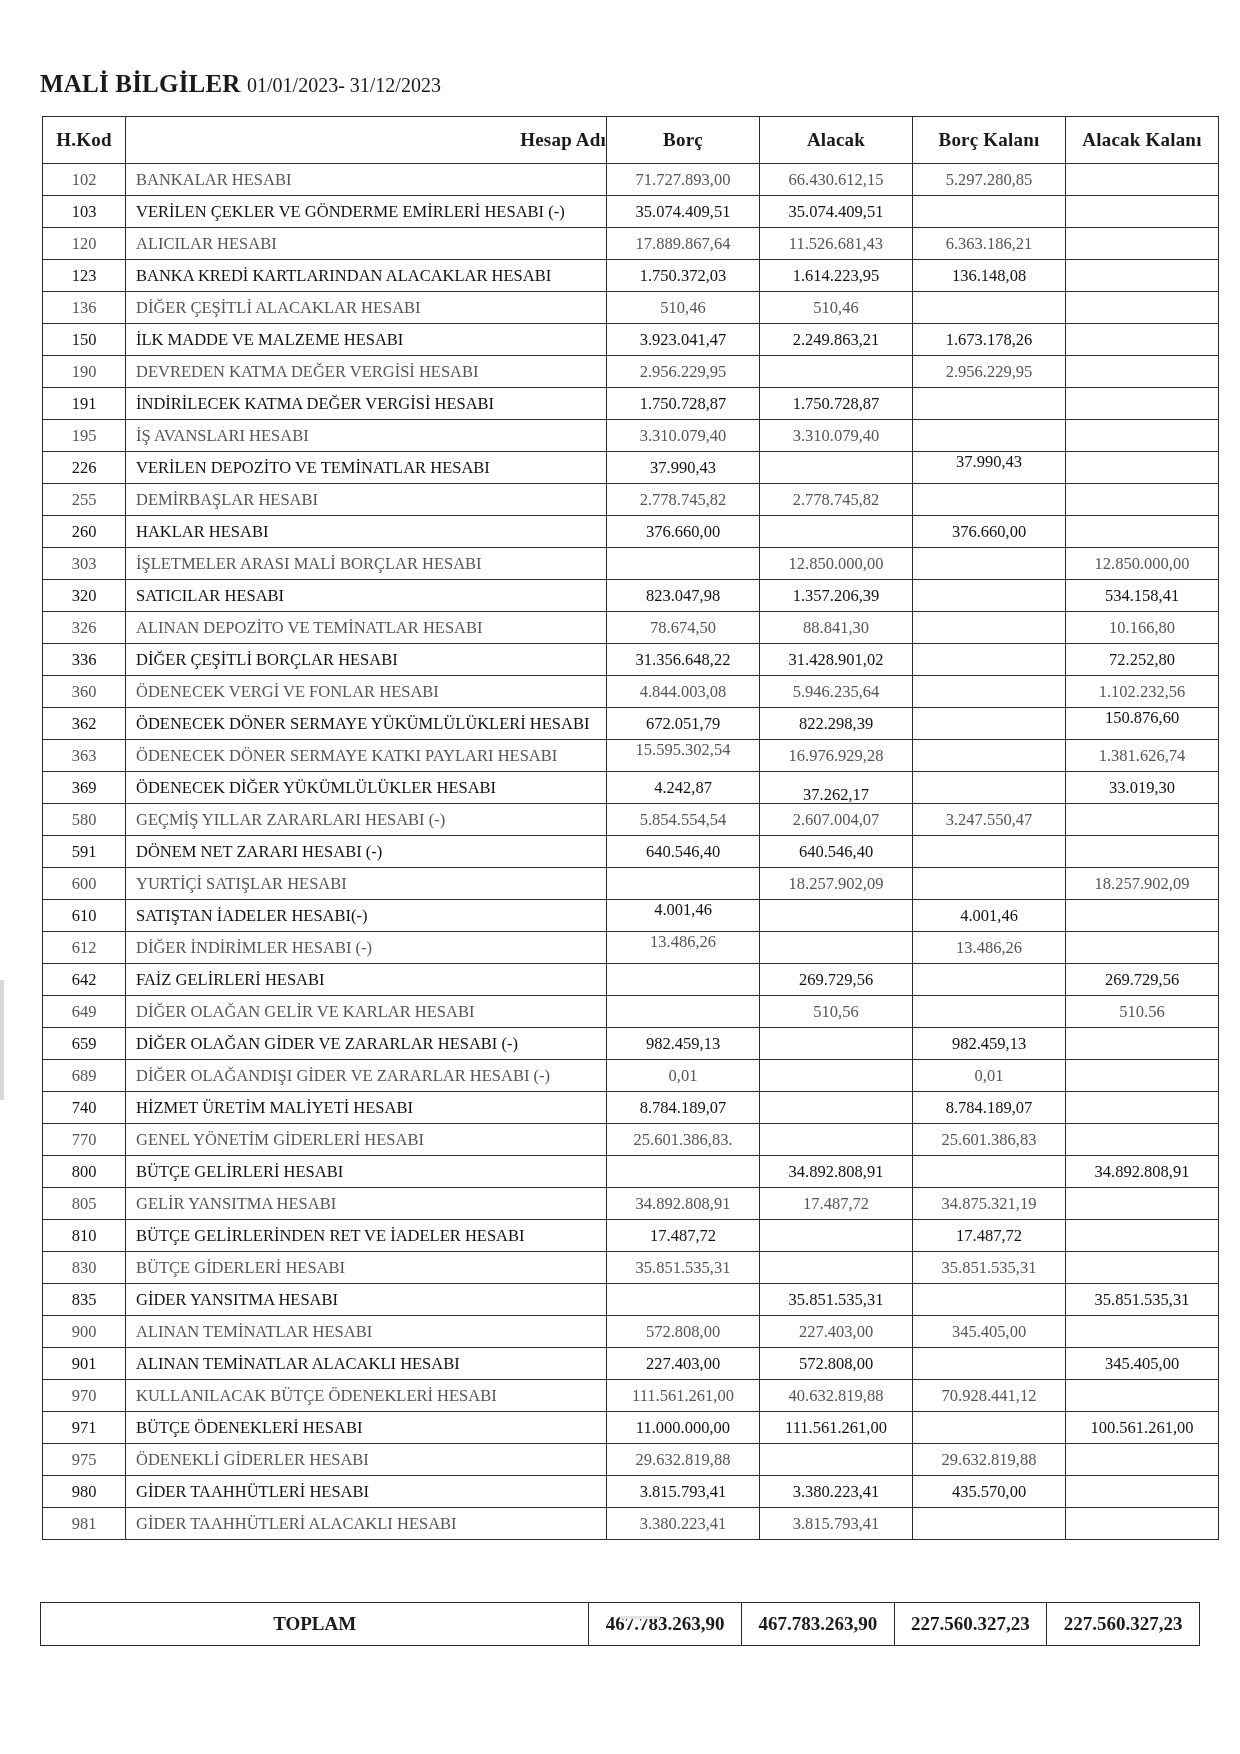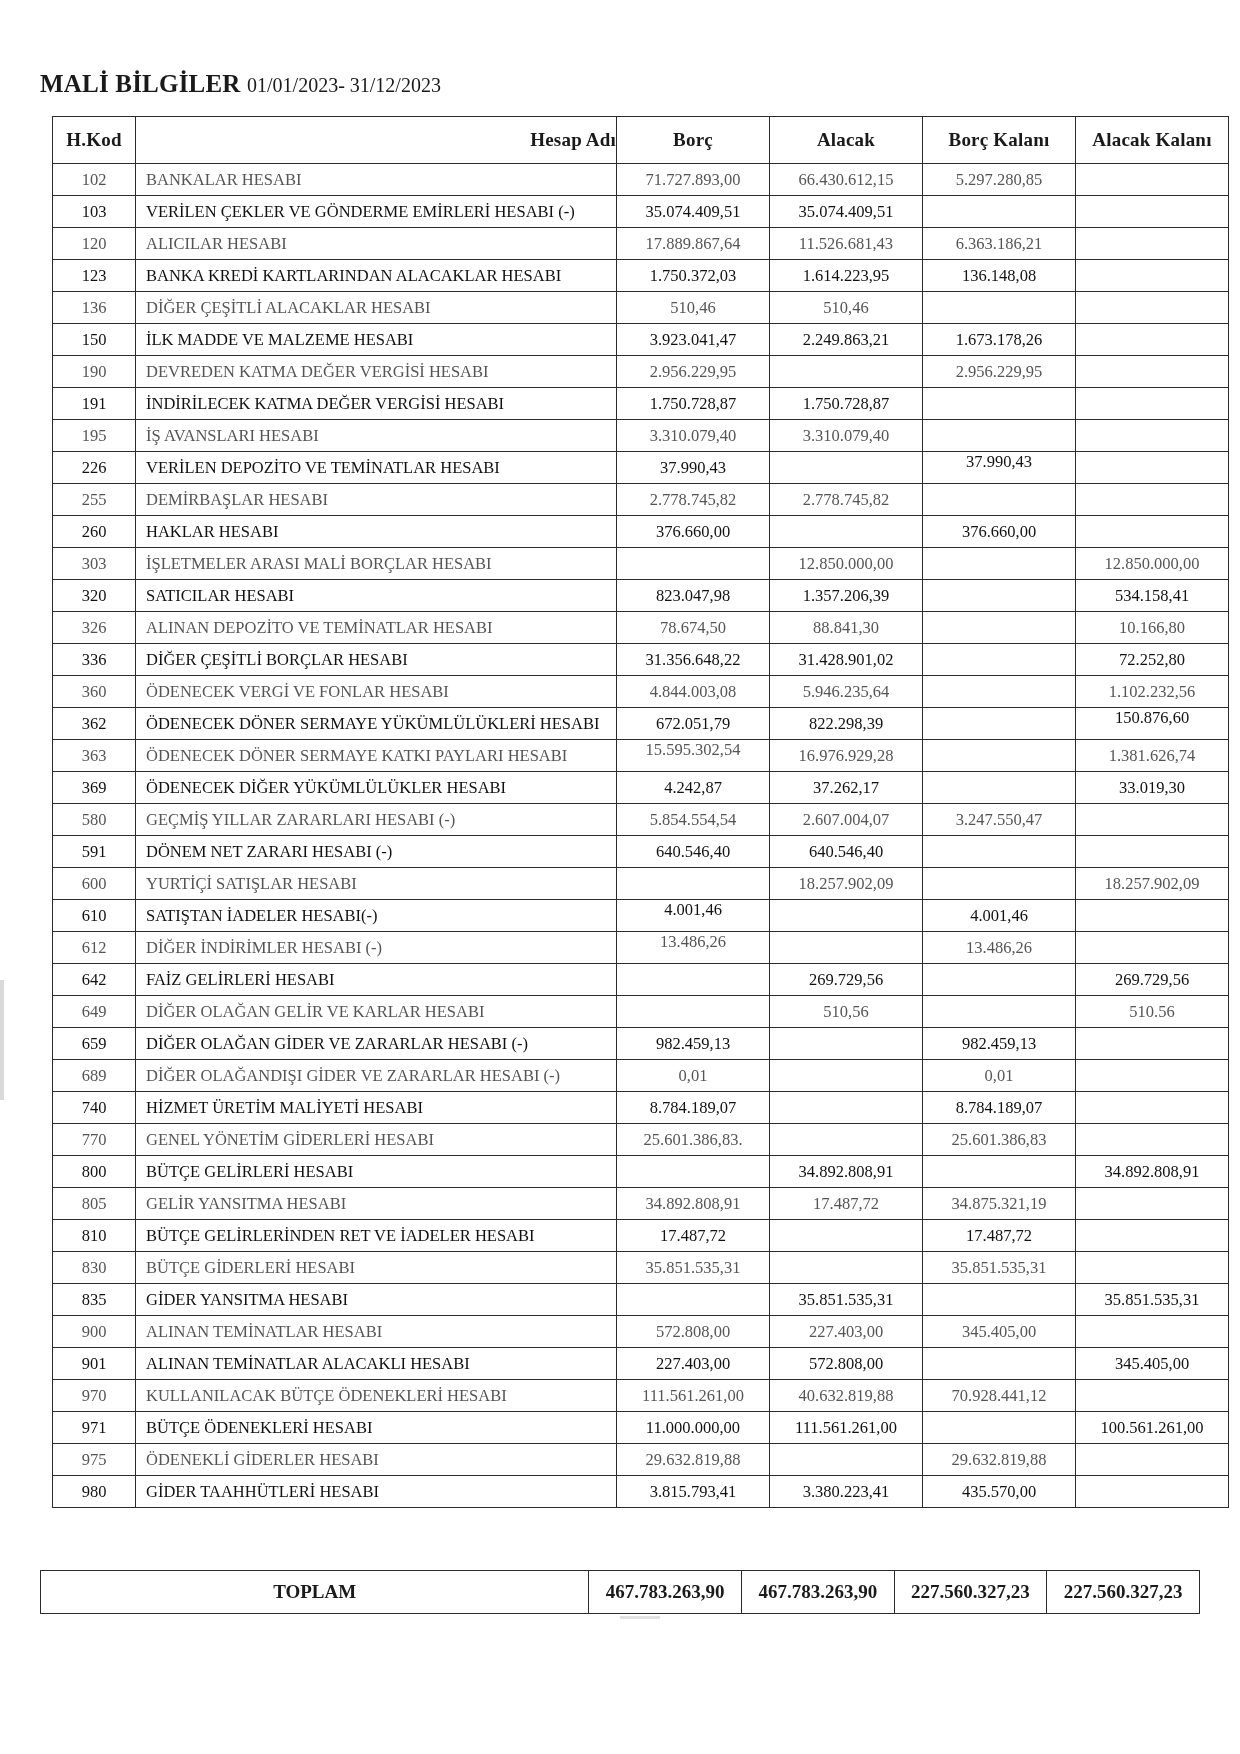--- a/index.html
+++ b/index.html
@@ -36,7 +36,7 @@
   table.ledger {
     border-collapse: collapse;
     width: 1160px;
-    margin-left: 12px;
+    margin-left: 2px;
     table-layout: fixed;
   }
   table.ledger th, table.ledger td {

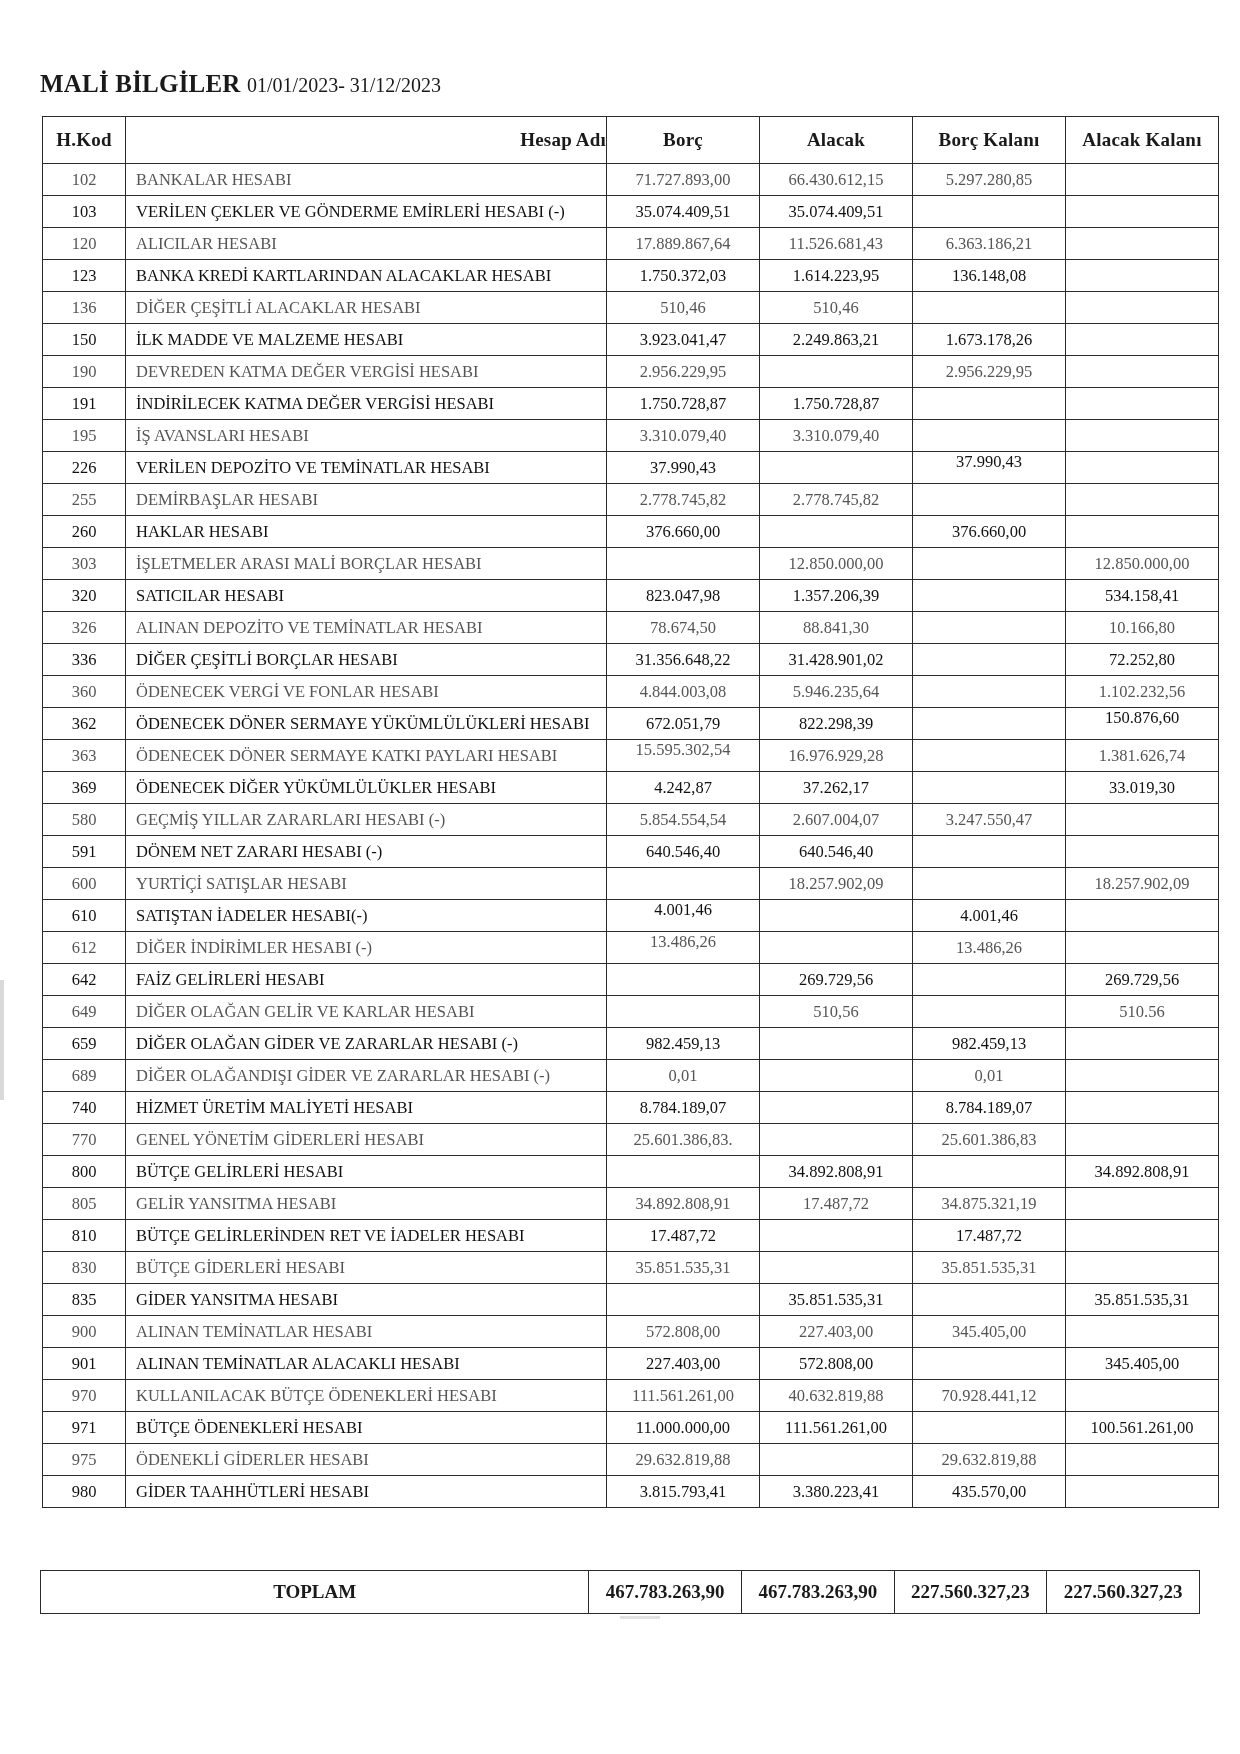--- a/index.html
+++ b/index.html
@@ -76,7 +76,7 @@
     color: #111;
   }
   .nudge-up { position: relative; top: -6px; display: inline-block; }
-  .nudge-down { position: relative; top: 0; display: inline-block; }
+  .nudge-down { position: relative; top: 7px; display: inline-block; }
 
   table.total {
     border-collapse: collapse;

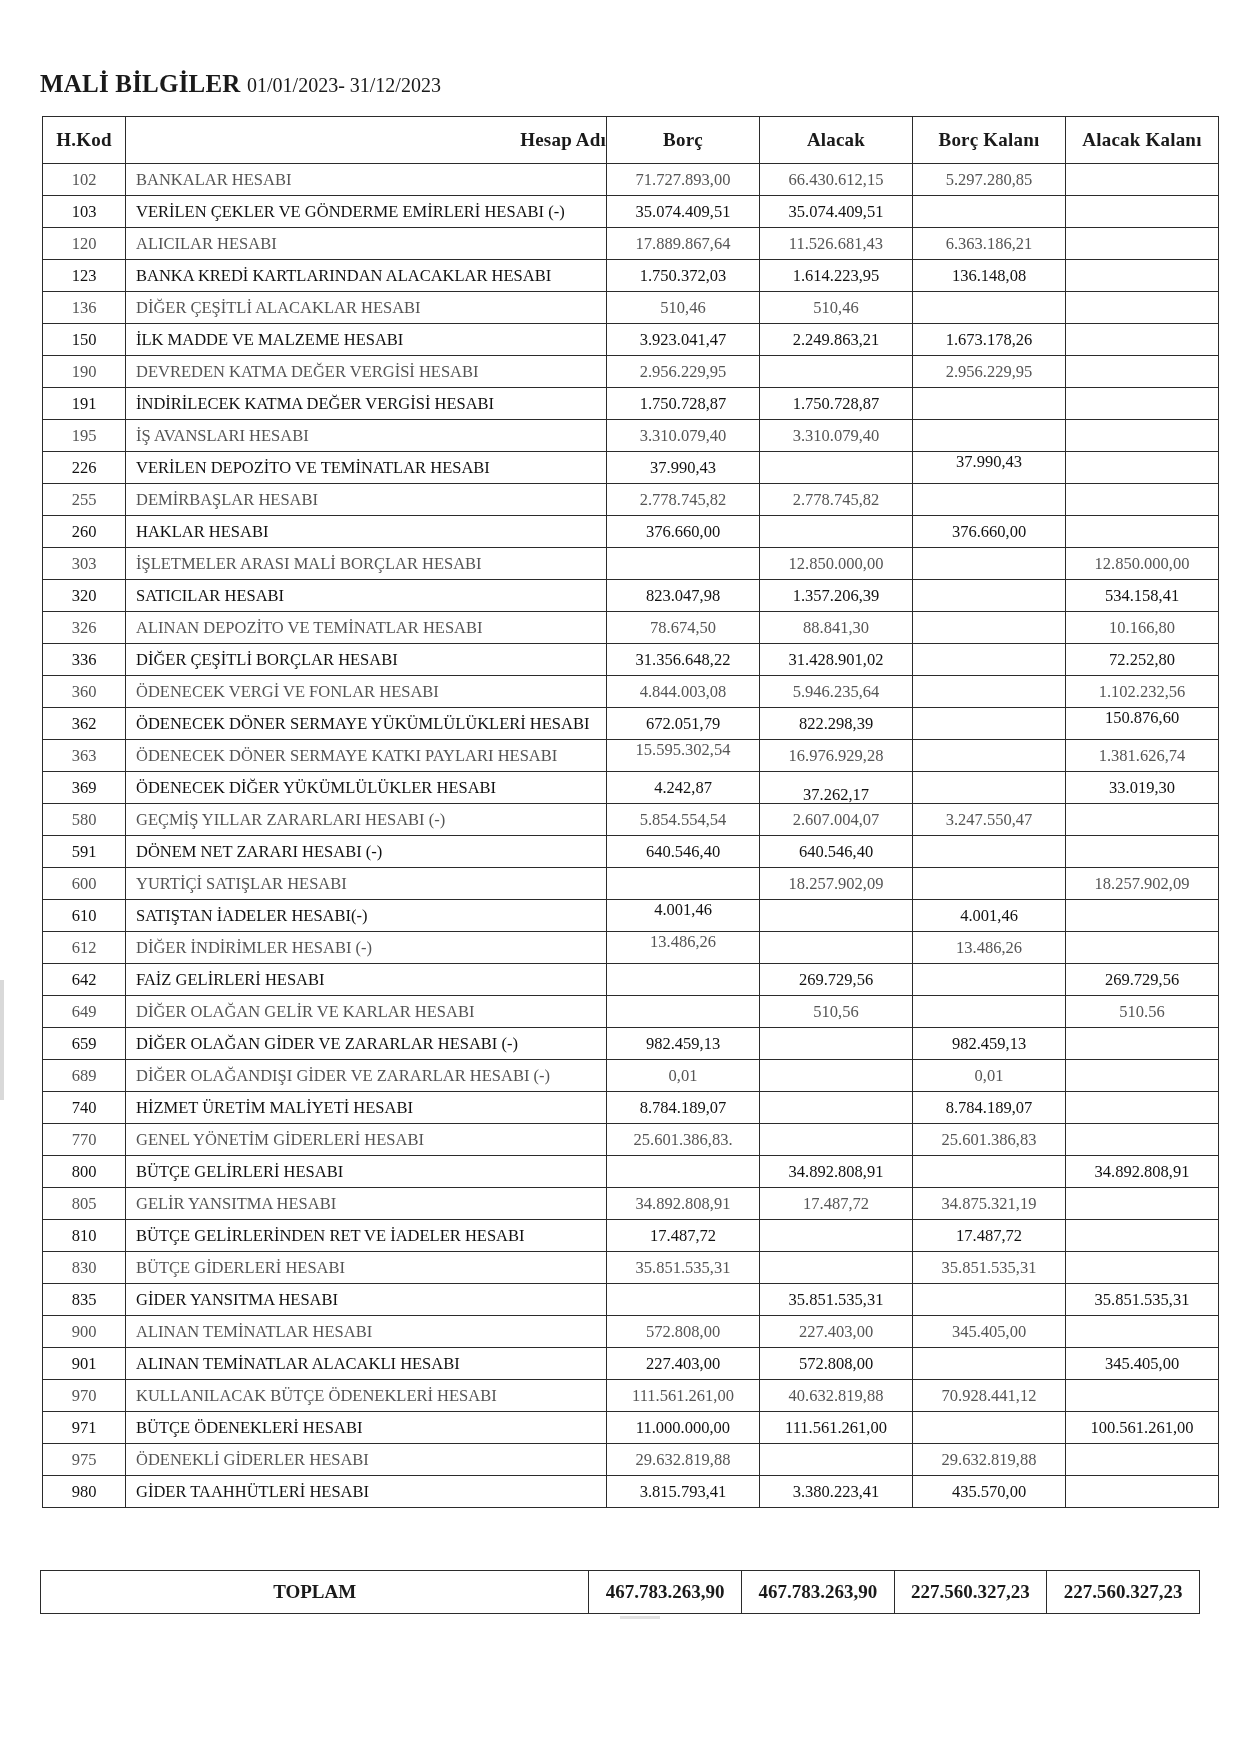--- a/index.html
+++ b/index.html
@@ -473,6 +473,14 @@
           <td class="c-num">435.570,00</td>
           <td class="c-num"></td>
         </tr>
+        <tr class="faded">
+          <td class="c-code">981</td>
+          <td class="c-name">GİDER TAAHHÜTLERİ ALACAKLI HESABI</td>
+          <td class="c-num">3.380.223,41</td>
+          <td class="c-num">3.815.793,41</td>
+          <td class="c-num"></td>
+          <td class="c-num"></td>
+        </tr>
       </tbody>
   </table>
 

